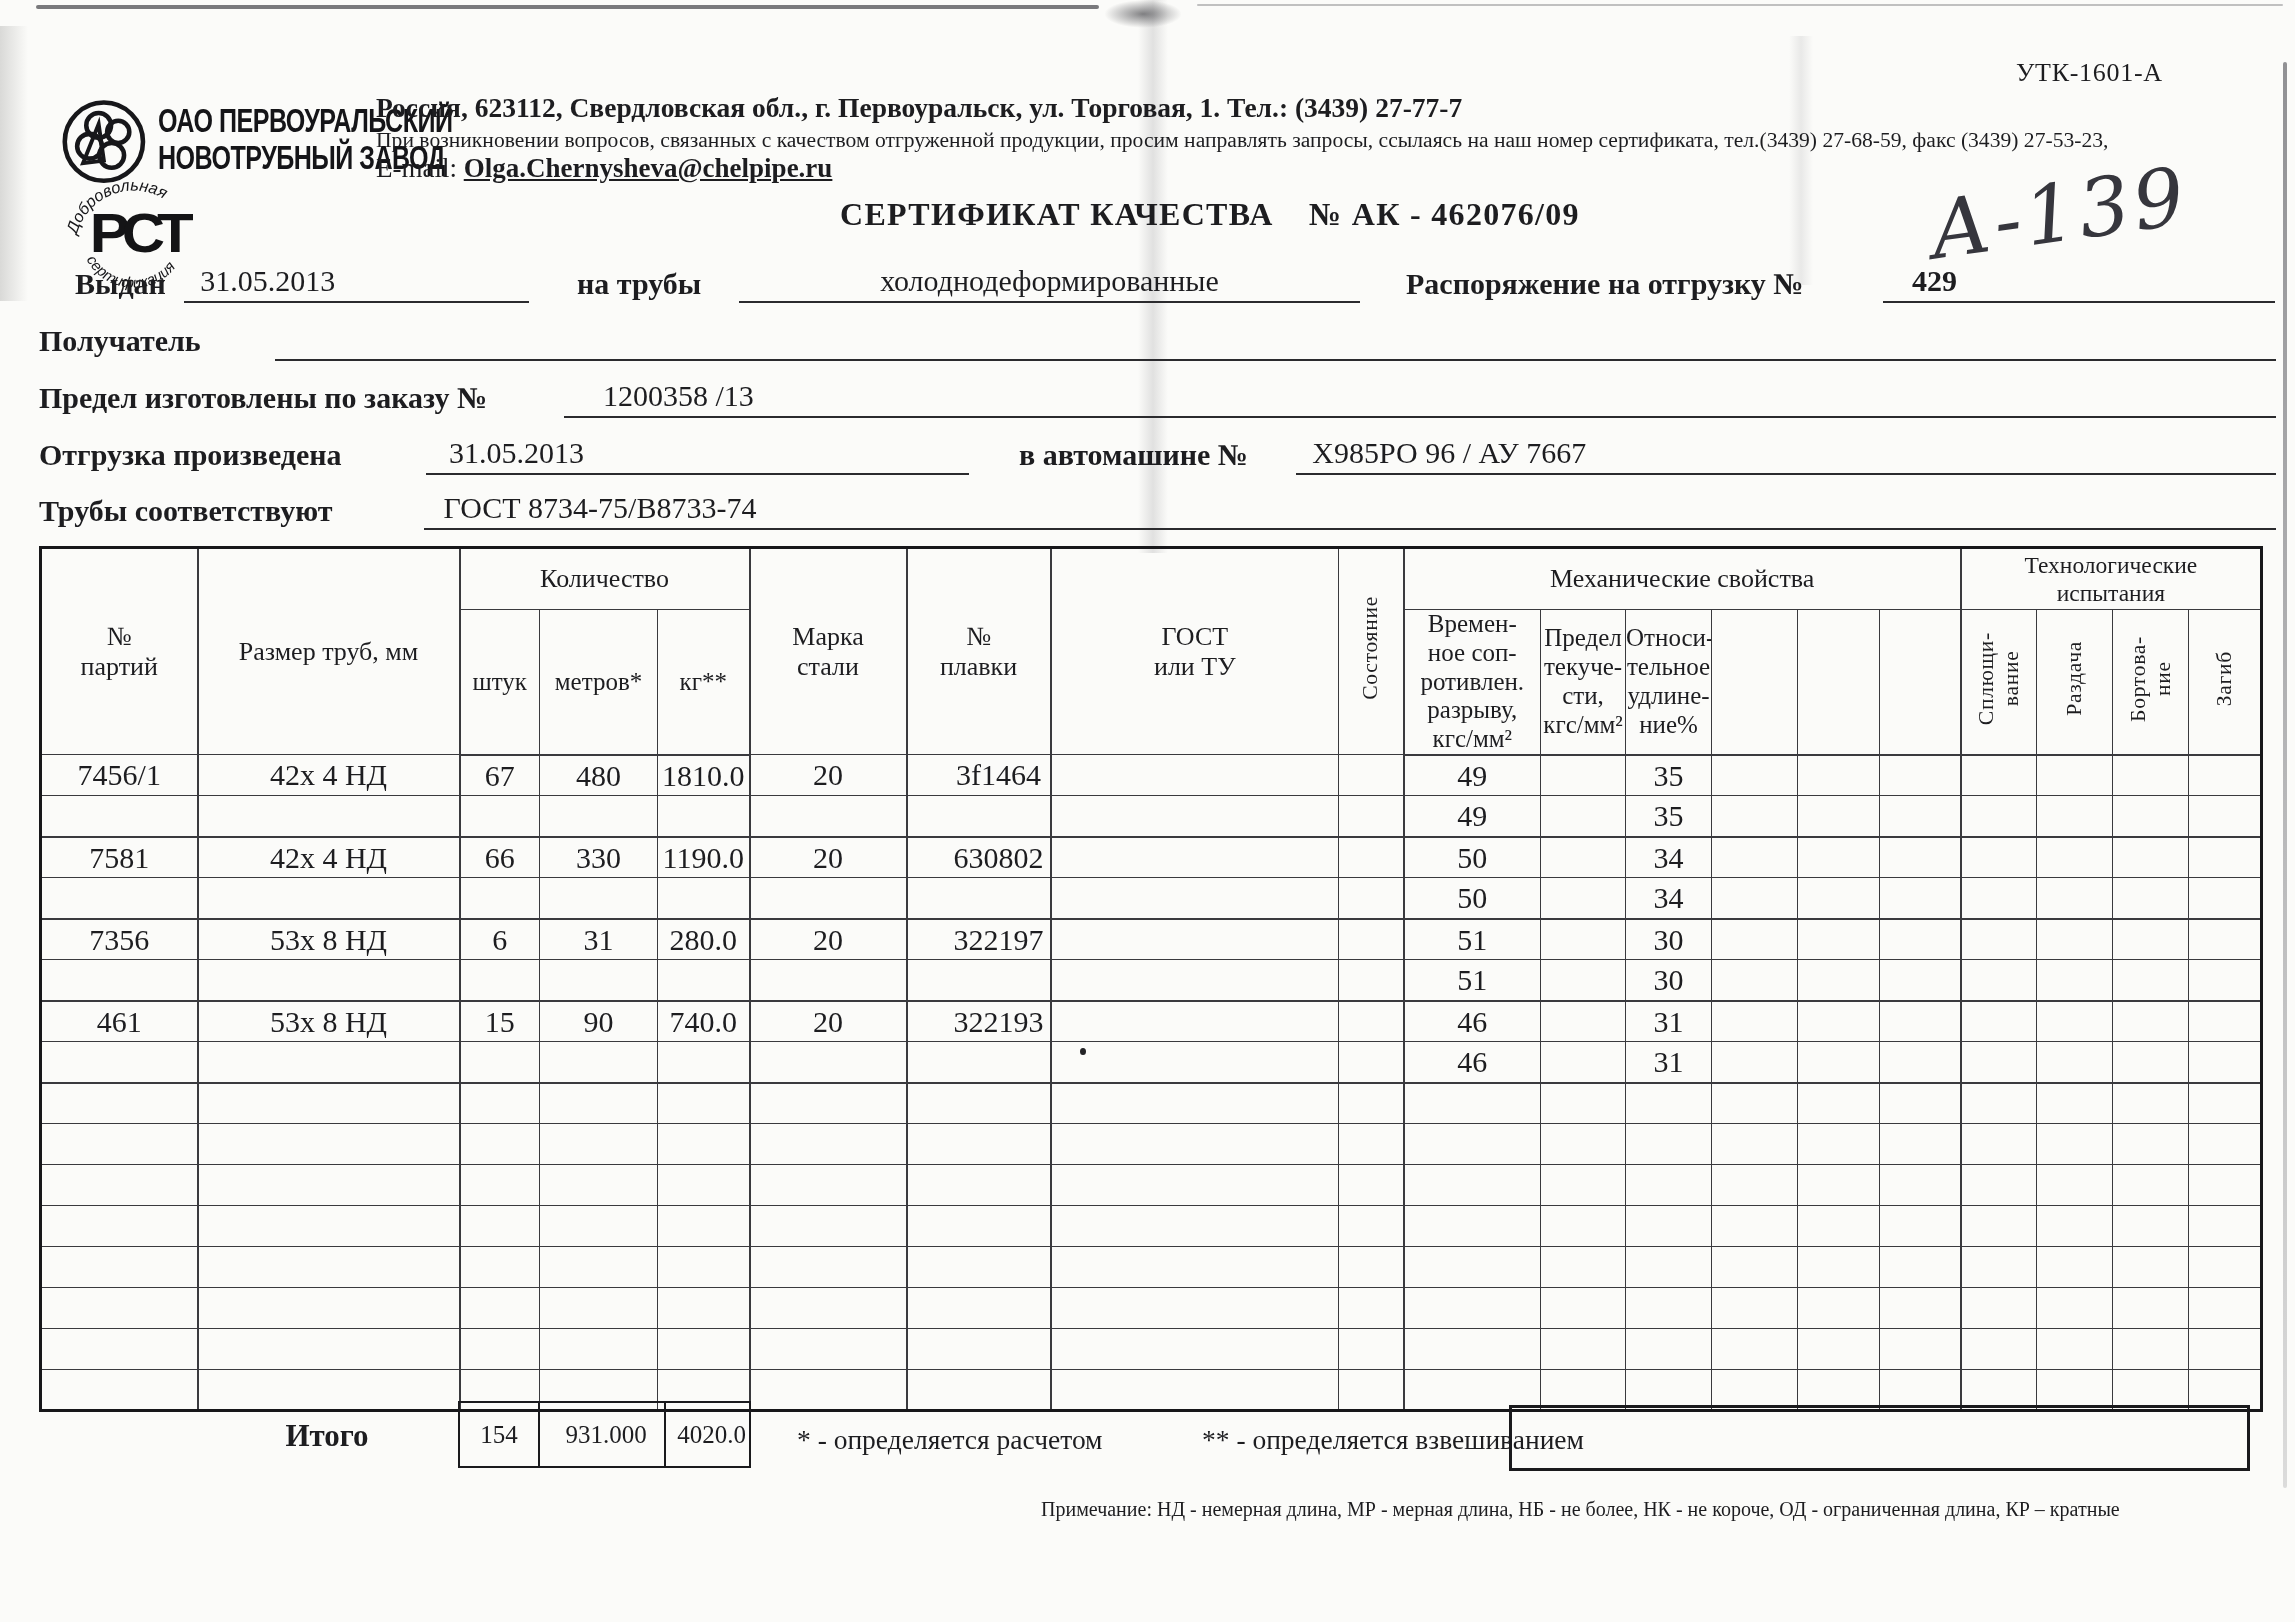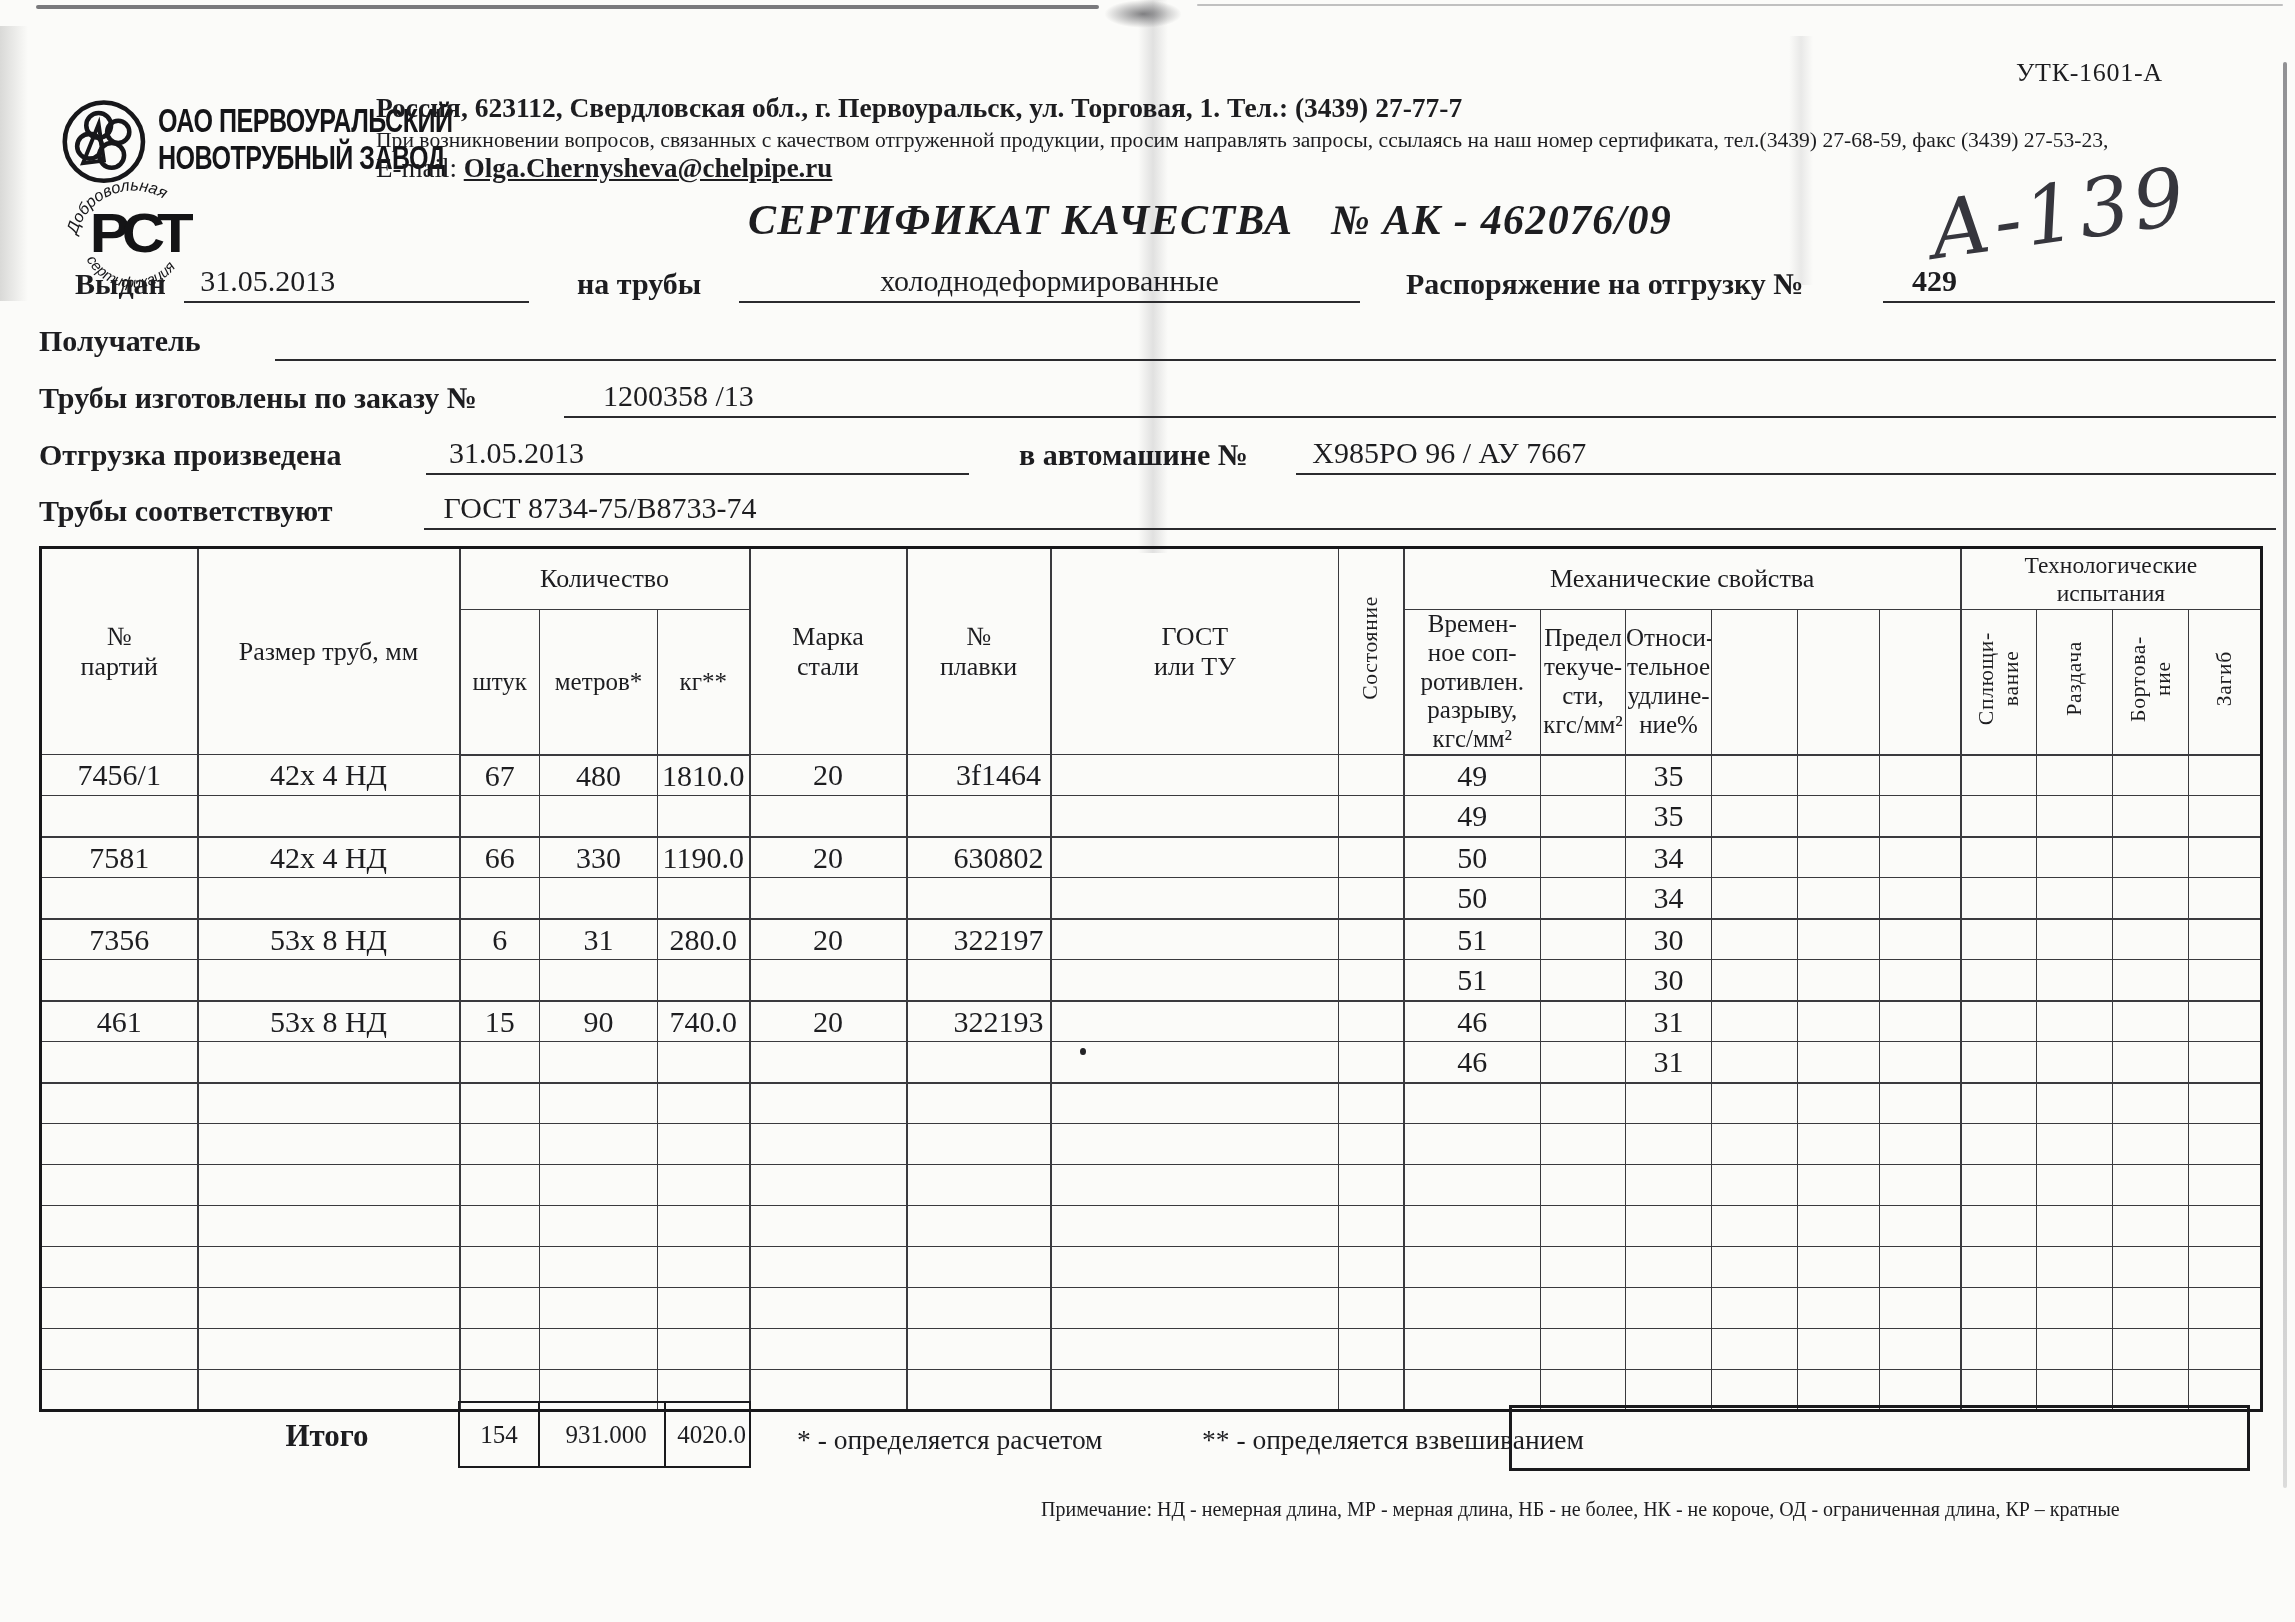--- a/index.html
+++ b/index.html
@@ -17,7 +17,7 @@
   .addr3{font-size:27px;margin-top:0;}
   .addr3 b{text-decoration:underline;}
   .form-code{font-size:26px;letter-spacing:0.7px;}
-  .title-line{font-size:42px;font-weight:bold;font-style:italic;letter-spacing:1.3px;text-align:center;}
+  .title-line{font-size:32px;font-weight:bold;letter-spacing:1.3px;text-align:center;}
   .hand{font-family:"DejaVu Serif",serif;font-style:italic;font-size:80px;color:#26262e;
         transform:rotate(-8deg);letter-spacing:3.9px;opacity:.92;}
 

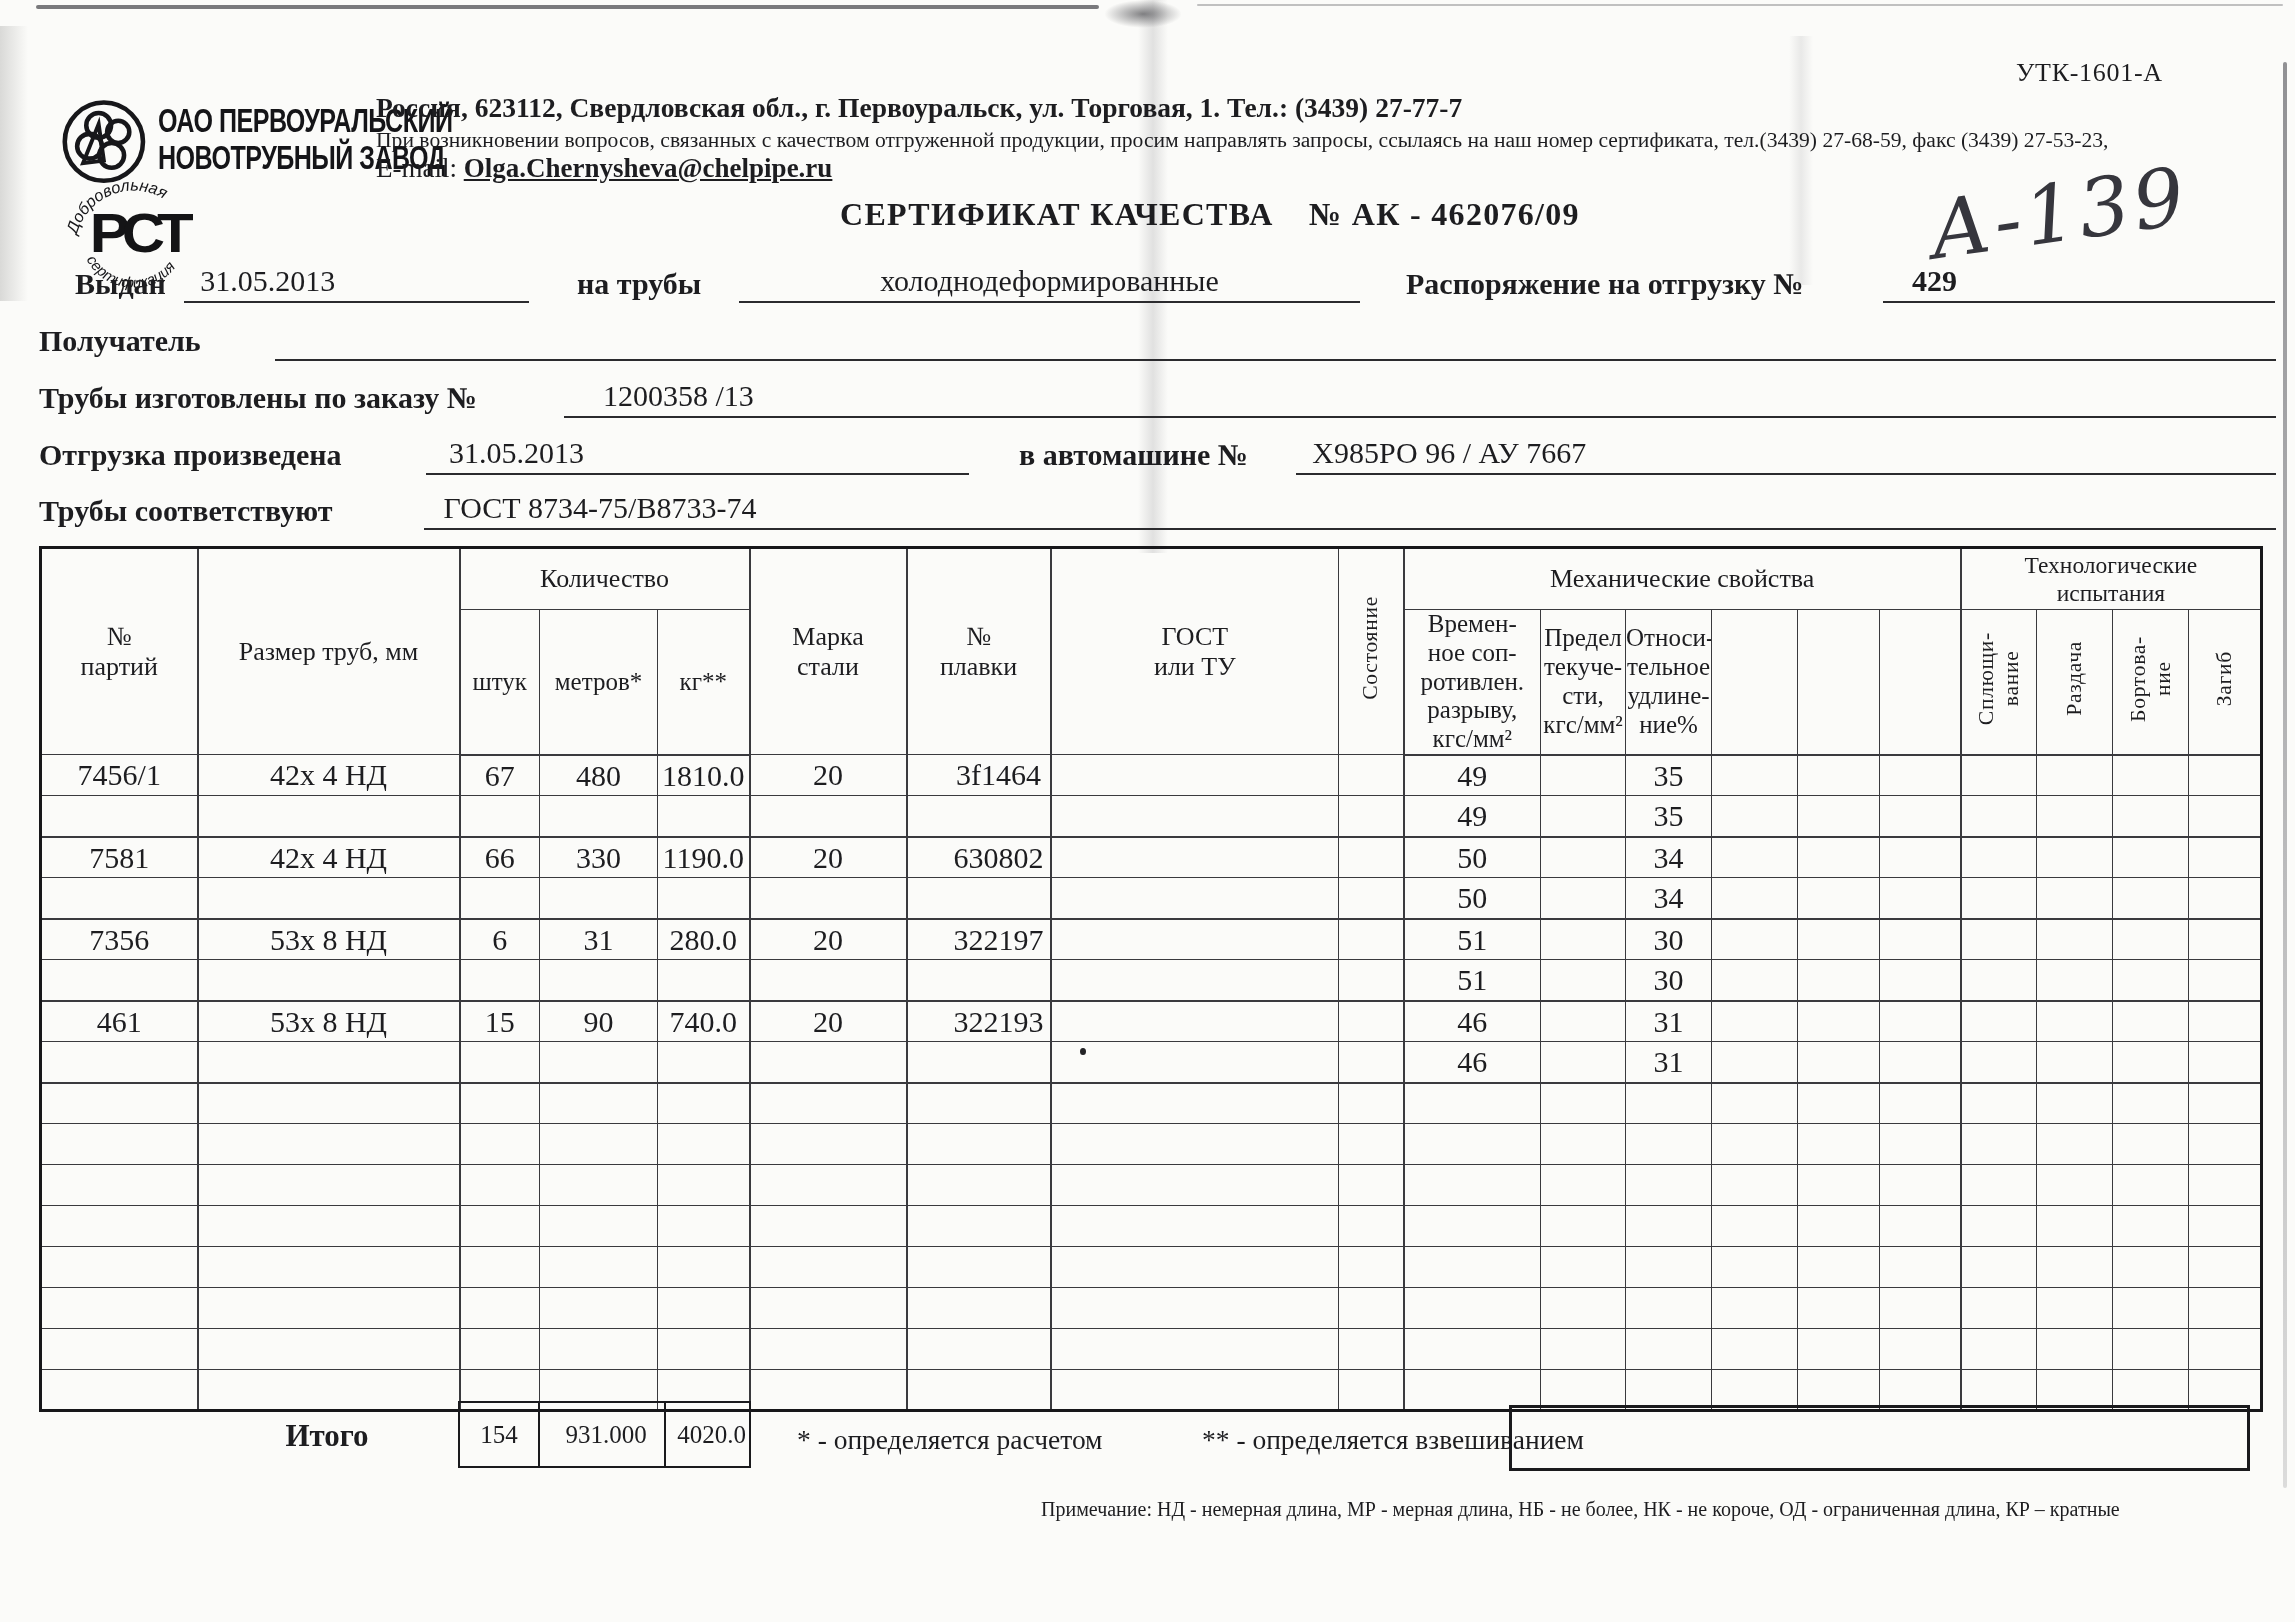--- a/index.html
+++ b/index.html
@@ -138,7 +138,7 @@
   <div class="lbl" style="left:39px;top:324px;">Получатель</div>
   <div class="val" style="left:275px;top:322px;width:2001px;"></div>
 
-  <div class="lbl" style="left:39px;top:381px;">Трубы изготовлены по заказу №</div>
+  <div class="lbl" style="left:39px;top:381px;">Предел изготовлены по заказу №</div>
   <div class="val" style="left:564px;top:379px;width:1712px;text-indent:39px;">1200358   /13</div>
 
   <div class="lbl" style="left:39px;top:438px;">Отгрузка произведена</div>

